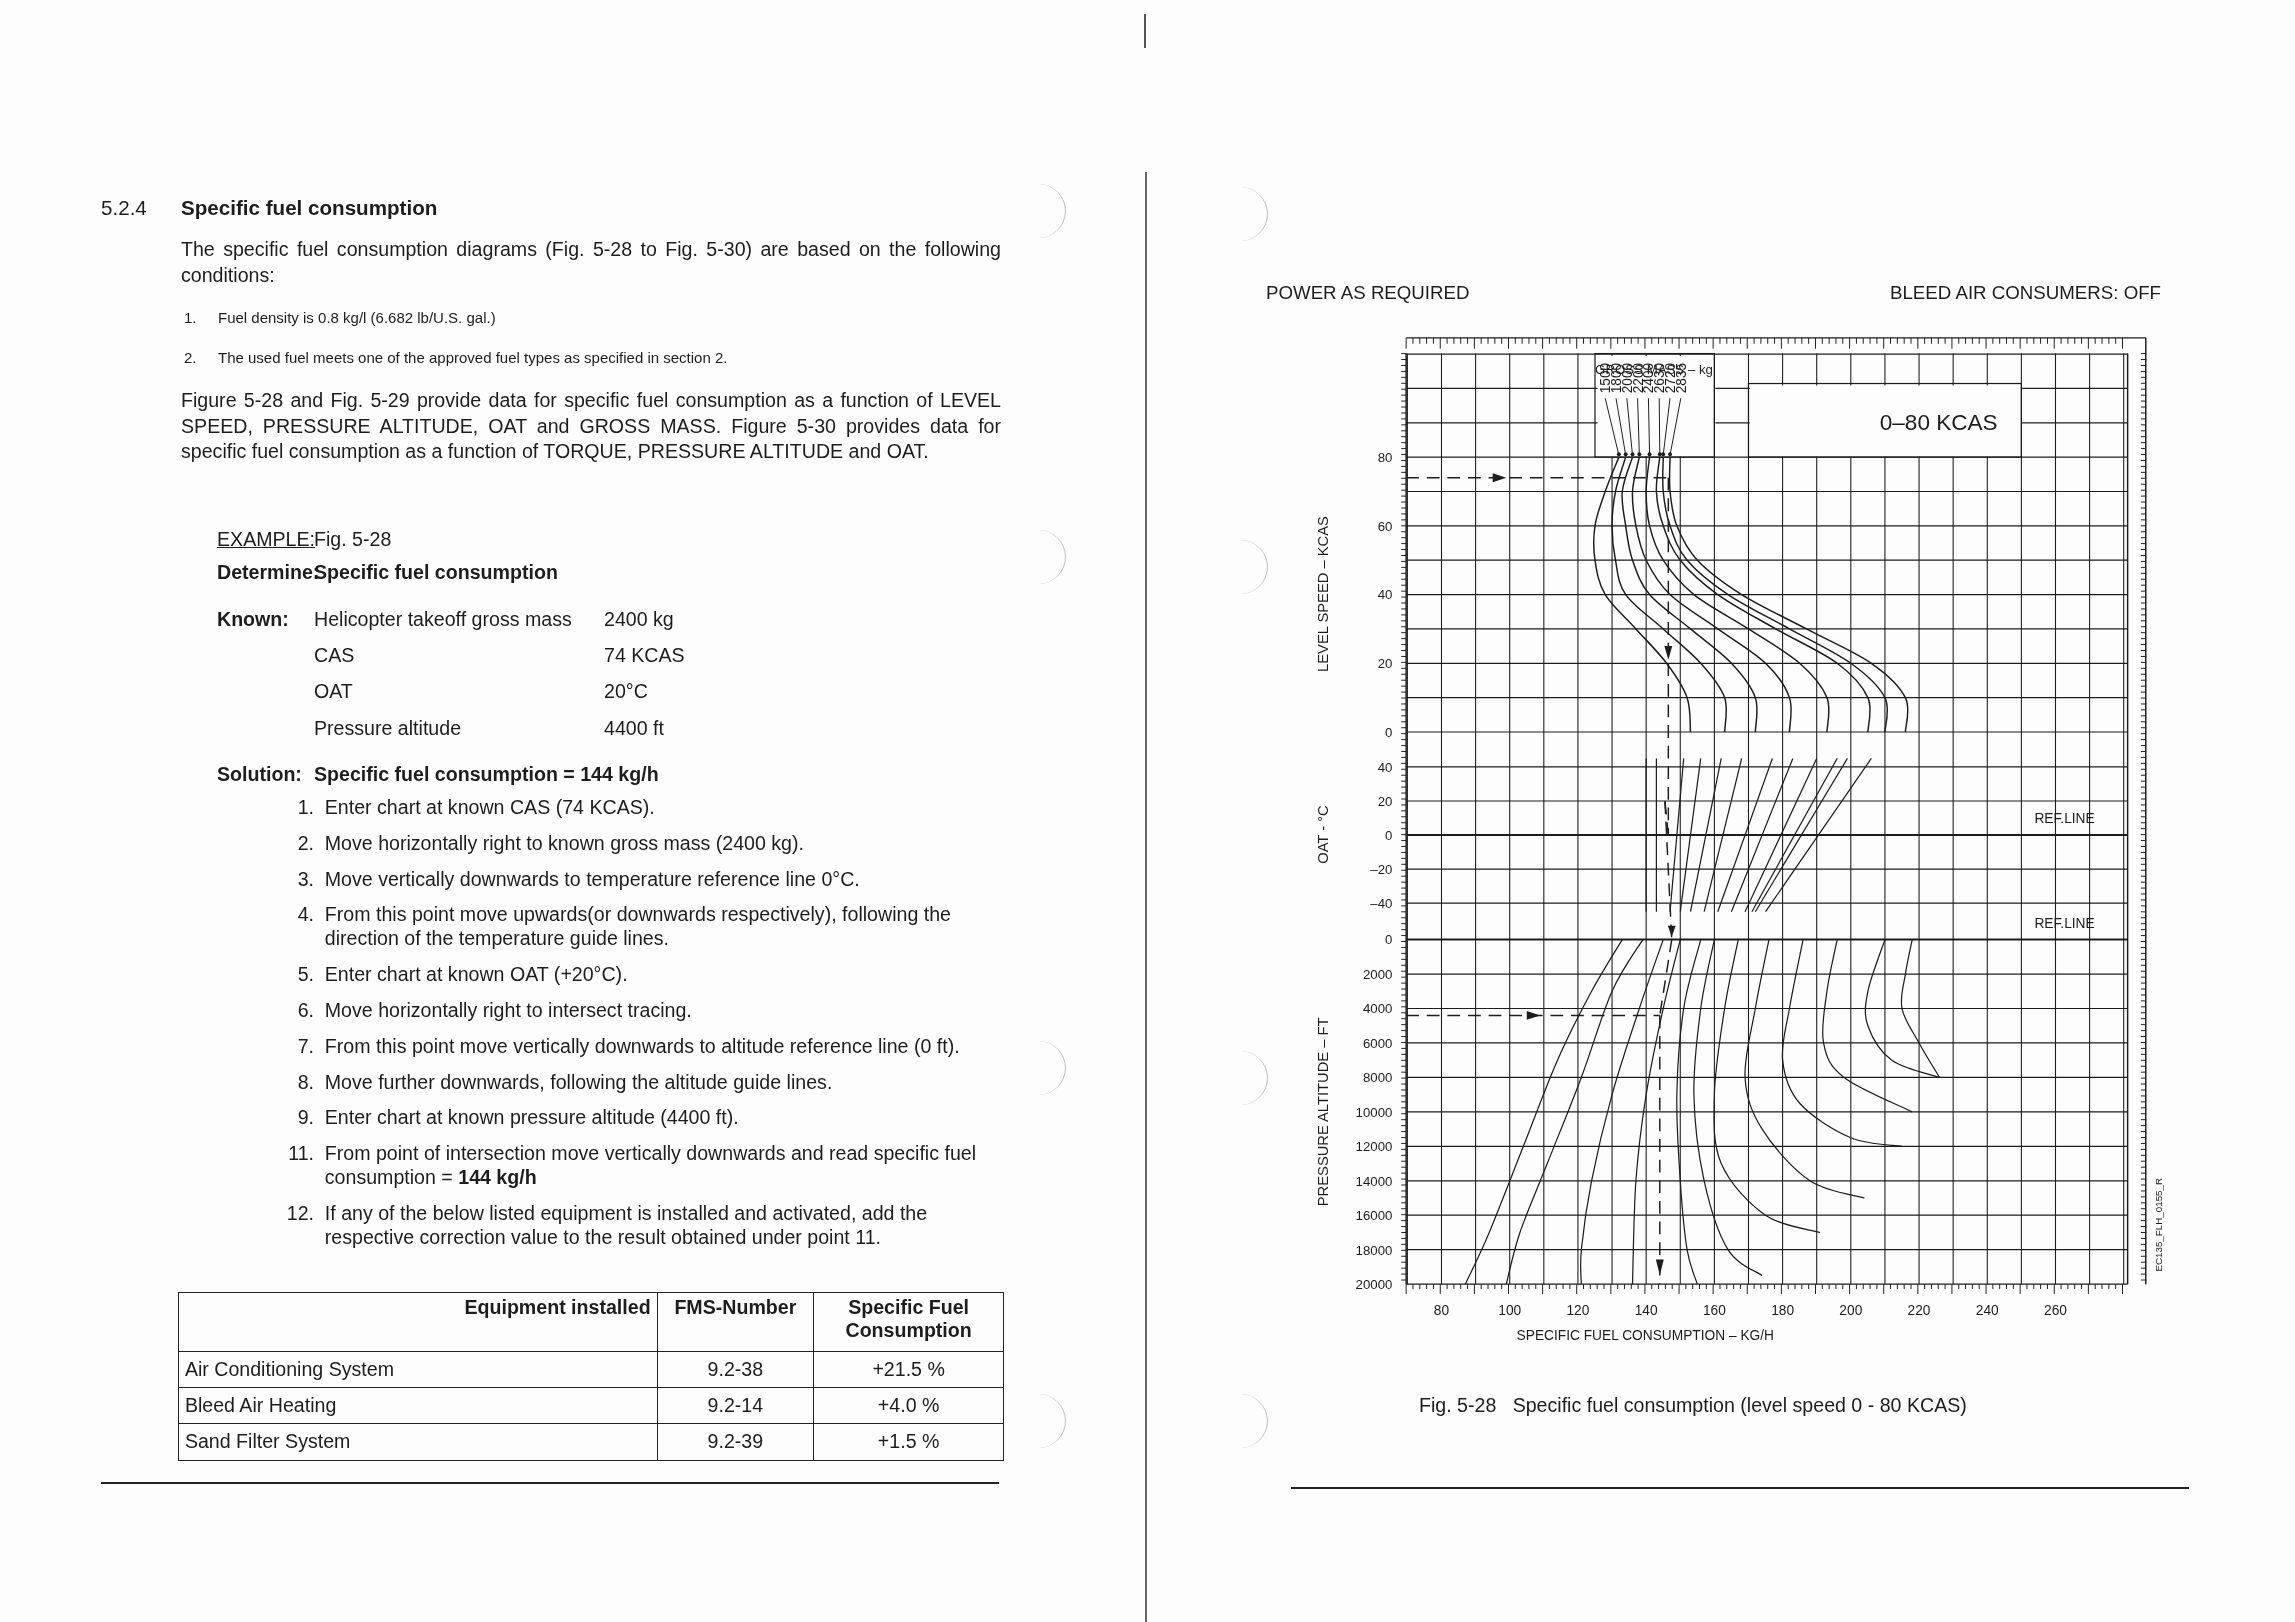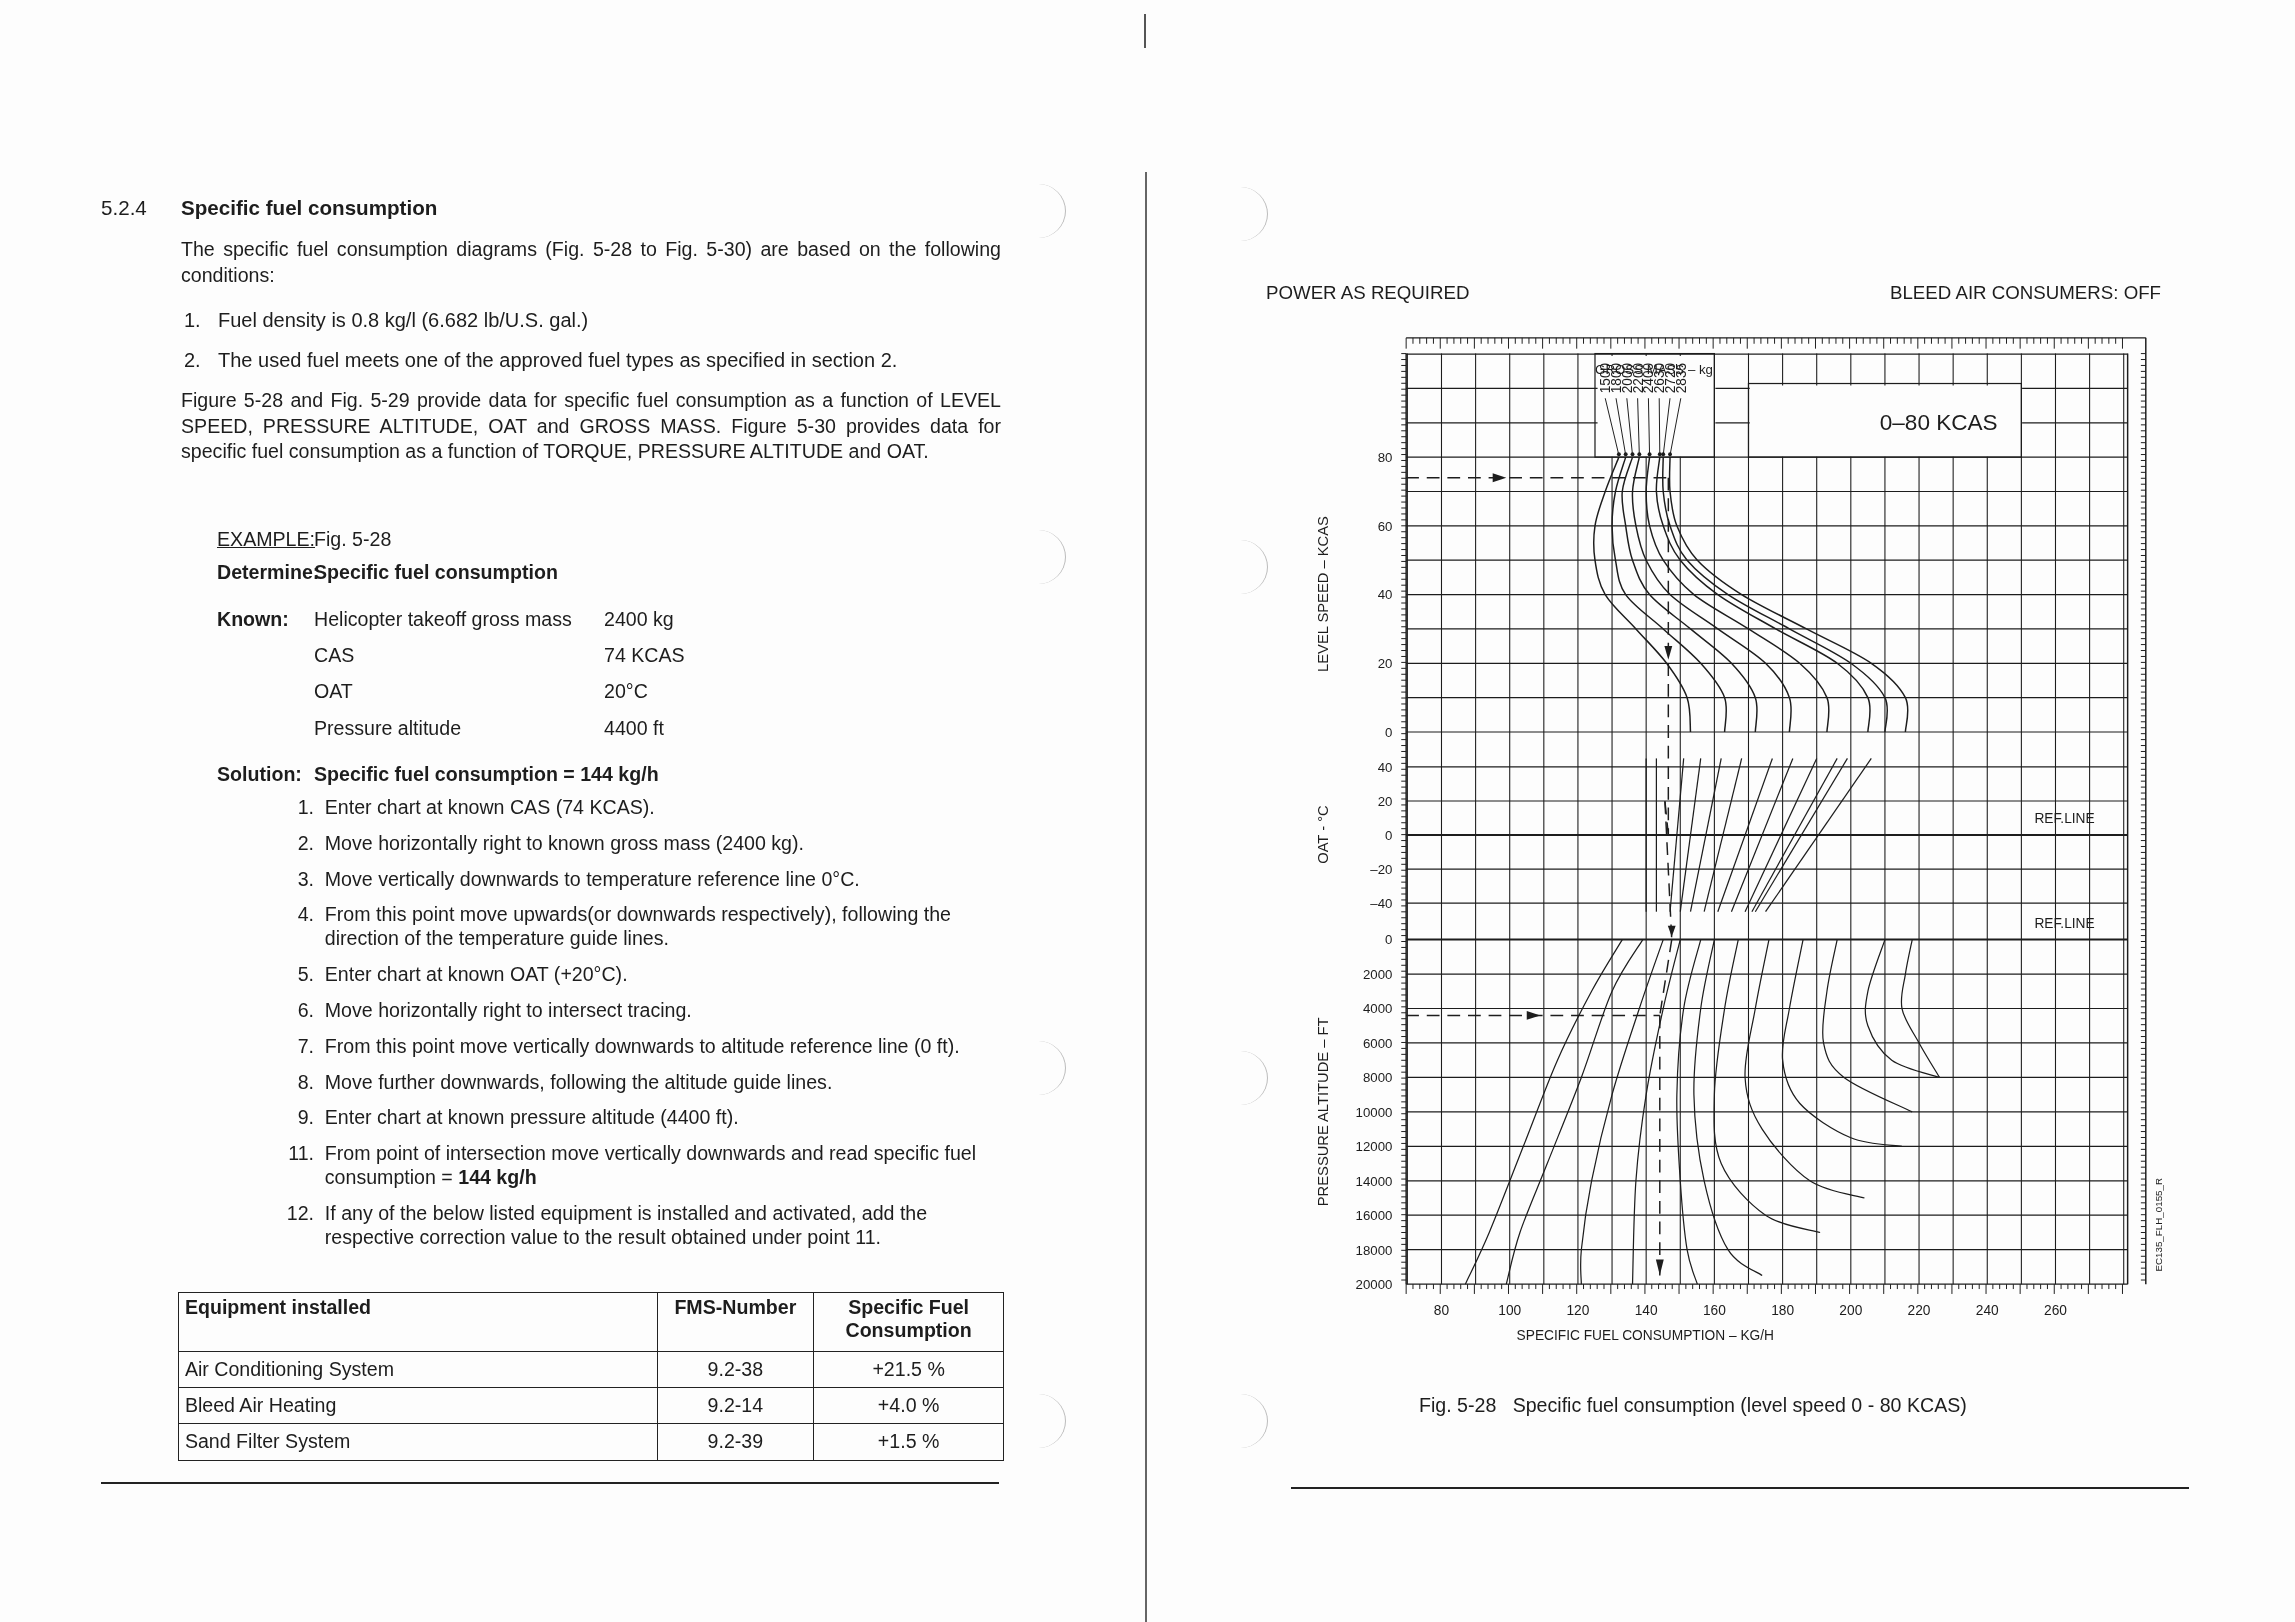--- a/index.html
+++ b/index.html
@@ -10,7 +10,7 @@
   .sec-num { left:101px; top:196px; font-size:20.6px; }
   .sec-title { left:181px; top:196px; font-size:20.6px; font-weight:bold; }
   .para { left:181px; width:820px; font-size:19.6px; line-height:25.5px; text-align:justify; }
-  .cond { left:184px; font-size:20px; }
+  .cond { left:184px; font-size:15px; }
   .cond .n { display:inline-block; width:34px; }
   .lbl { left:181px; font-size:19.6px;margin-left:36px; }
   .val { left:314px; font-size:19.6px; }

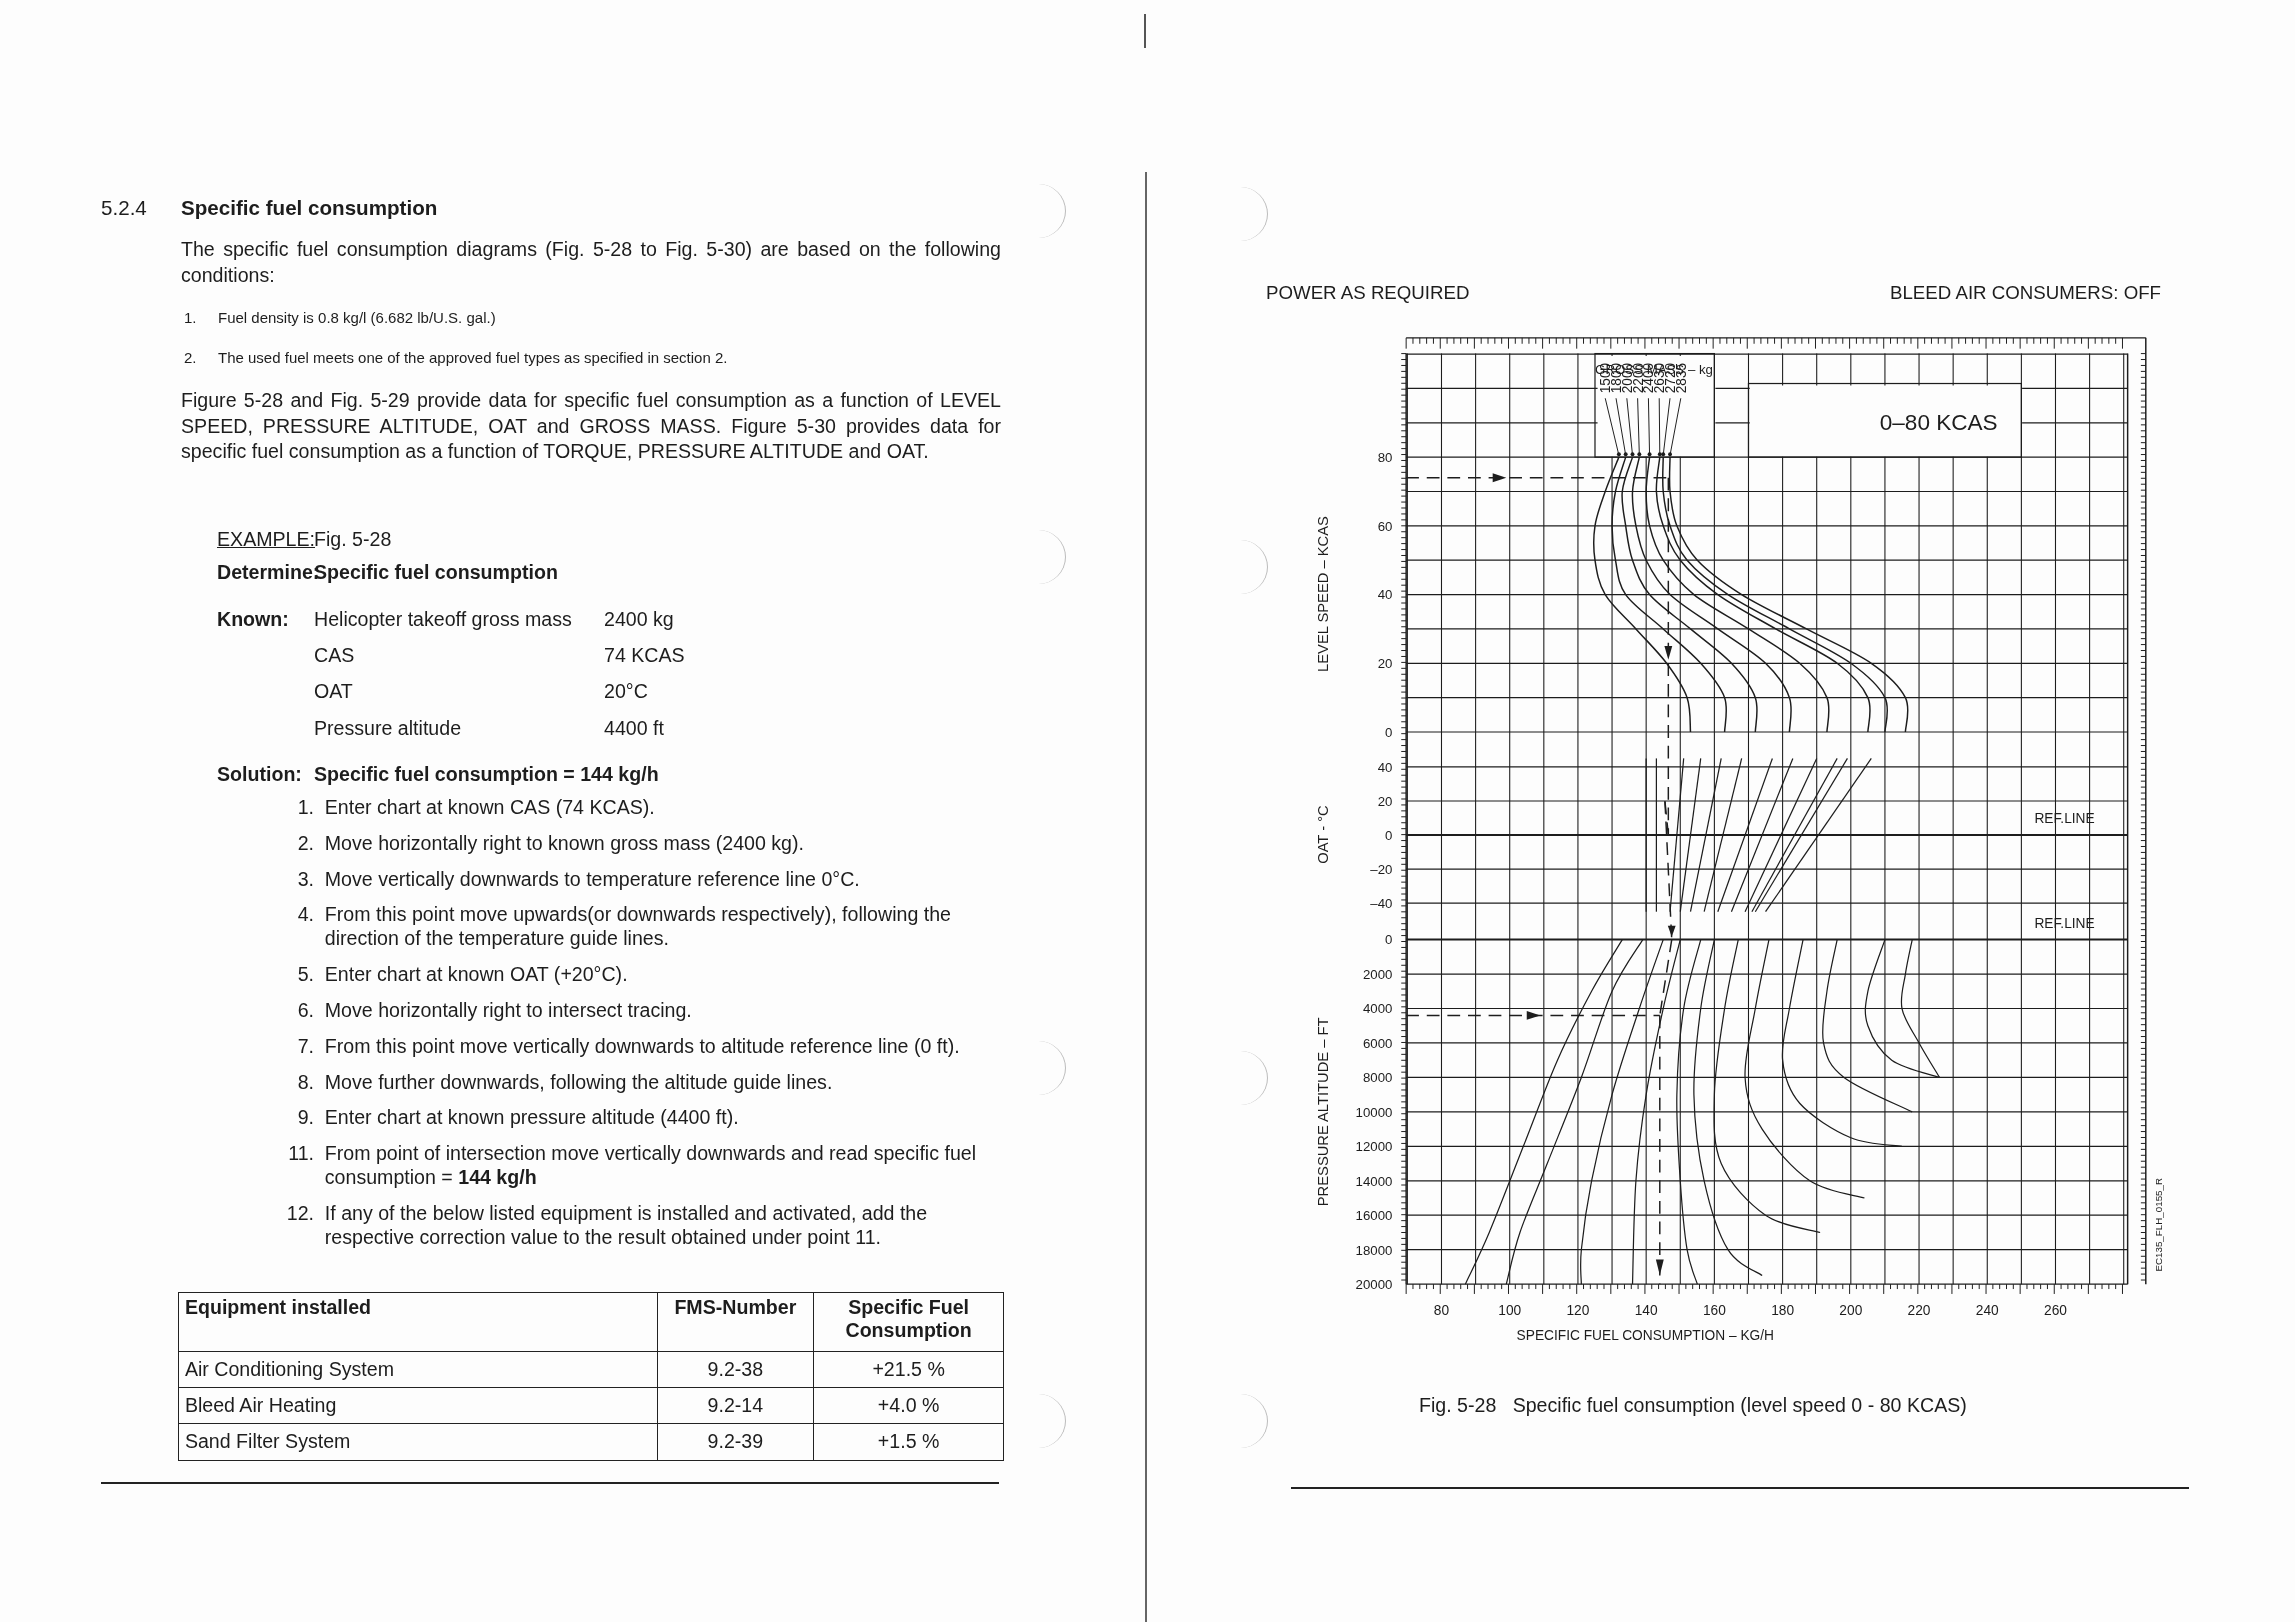--- a/index.html
+++ b/index.html
@@ -125,7 +125,7 @@
 <table class="eq">
   <tbody>
       <tr>
-    <th style="width:58%;">Equipment installed</th>
+    <th style="width:58%;text-align:right;">Equipment installed</th>
     <th class="c" style="width:19%;">FMS-Number</th>
     <th class="c">Specific Fuel Consumption</th>
   </tr>

